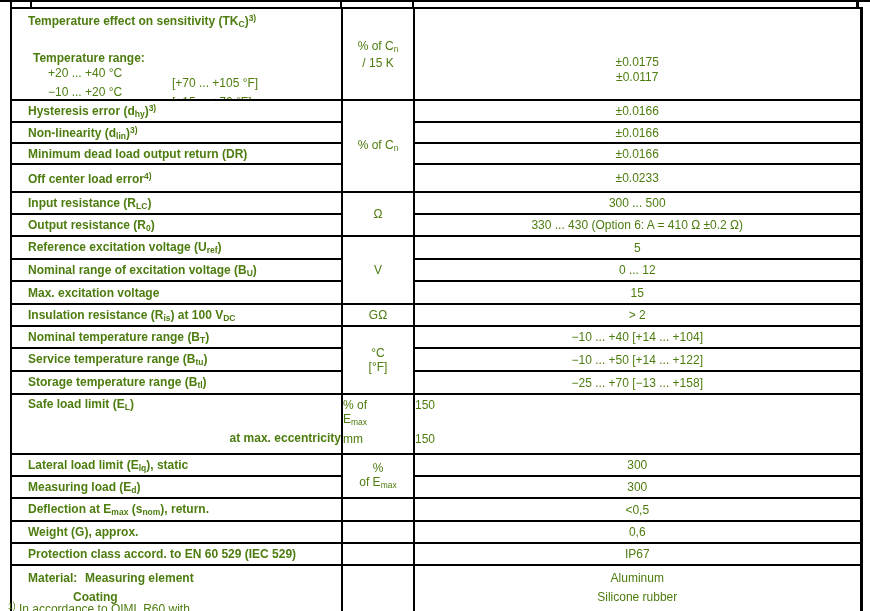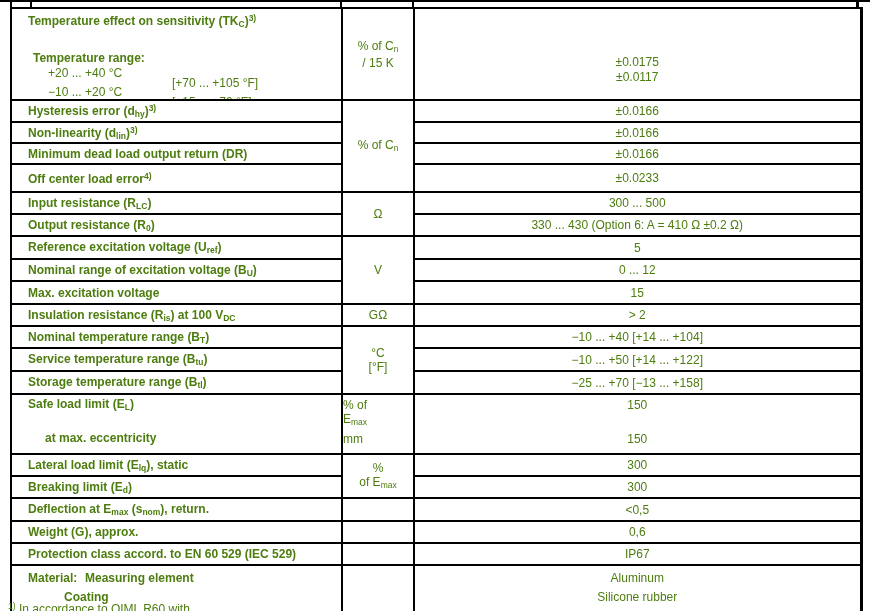--- a/index.html
+++ b/index.html
@@ -162,7 +162,7 @@
           </div>
         </td>
         <td class="v">
-          <div class="flexcol" style="align-items:center">
+          <div class="flexcol" style="align-items:flex-start">
             <div>150</div>
             <div class="last">150</div>
           </div>

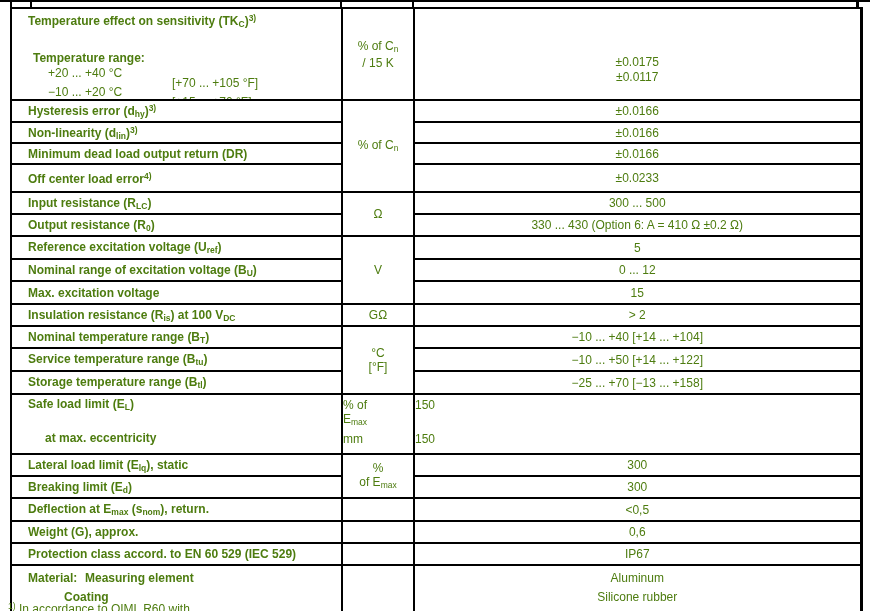--- a/index.html
+++ b/index.html
@@ -38,7 +38,7 @@
   
   .flexcol { display:flex; flex-direction:column; height:56px; padding-top:2px; }
   .flexcol .last { margin-top:auto; margin-bottom:6px; }
-  .ecc { margin-left:17px; }
+  .ecc { margin-left:8px;text-align:right; }
   .mline { line-height:19px; }
   .mathead { display:inline-block; width:57px; }
   .matind { margin-left:36px; }

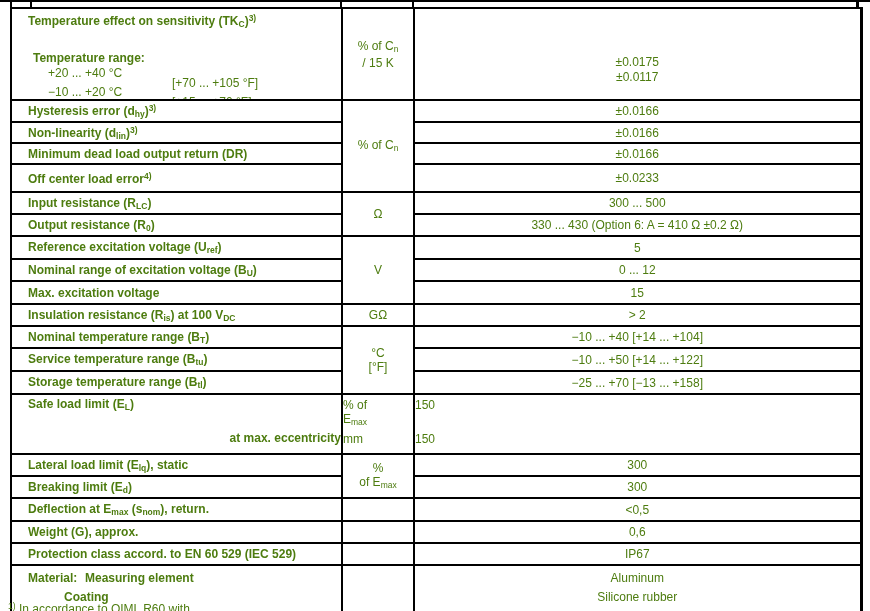--- a/index.html
+++ b/index.html
@@ -178,7 +178,7 @@
         <td class="v"><span>300</span></td>
       </tr>
       <tr style="height:22px">
-        <td class="p"><span><span>Breaking limit (E</span><sub>d</sub><span>)</span></span></td>
+        <td class="p"><span><span>Measuring load (E</span><sub>d</sub><span>)</span></span></td>
         <td class="v"><span>300</span></td>
       </tr>
 

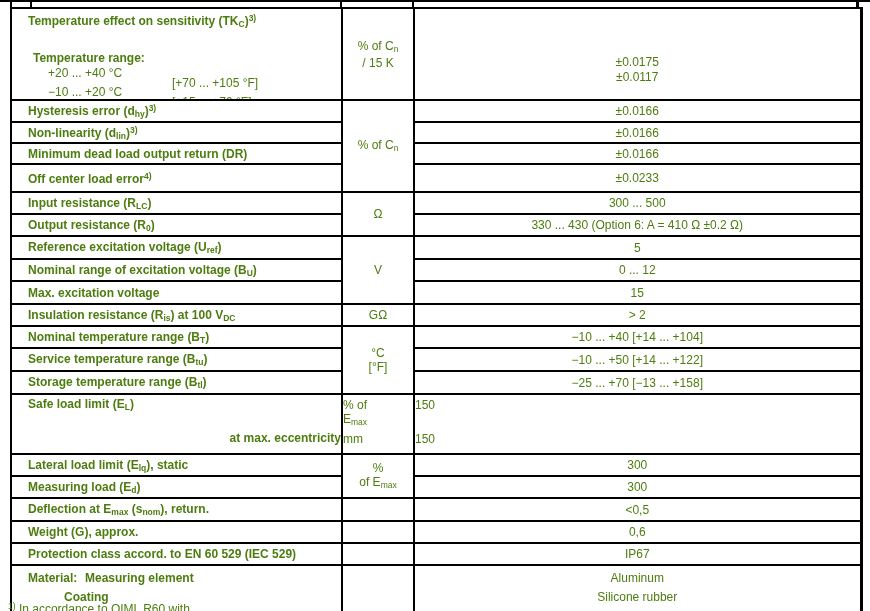--- a/index.html
+++ b/index.html
@@ -41,7 +41,7 @@
   .ecc { margin-left:8px;text-align:right; }
   .mline { line-height:19px; }
   .mathead { display:inline-block; width:57px; }
-  .matind { margin-left:36px; }
+  .matind { margin-left:45px; }
 </style>
 </head>
 <body>

